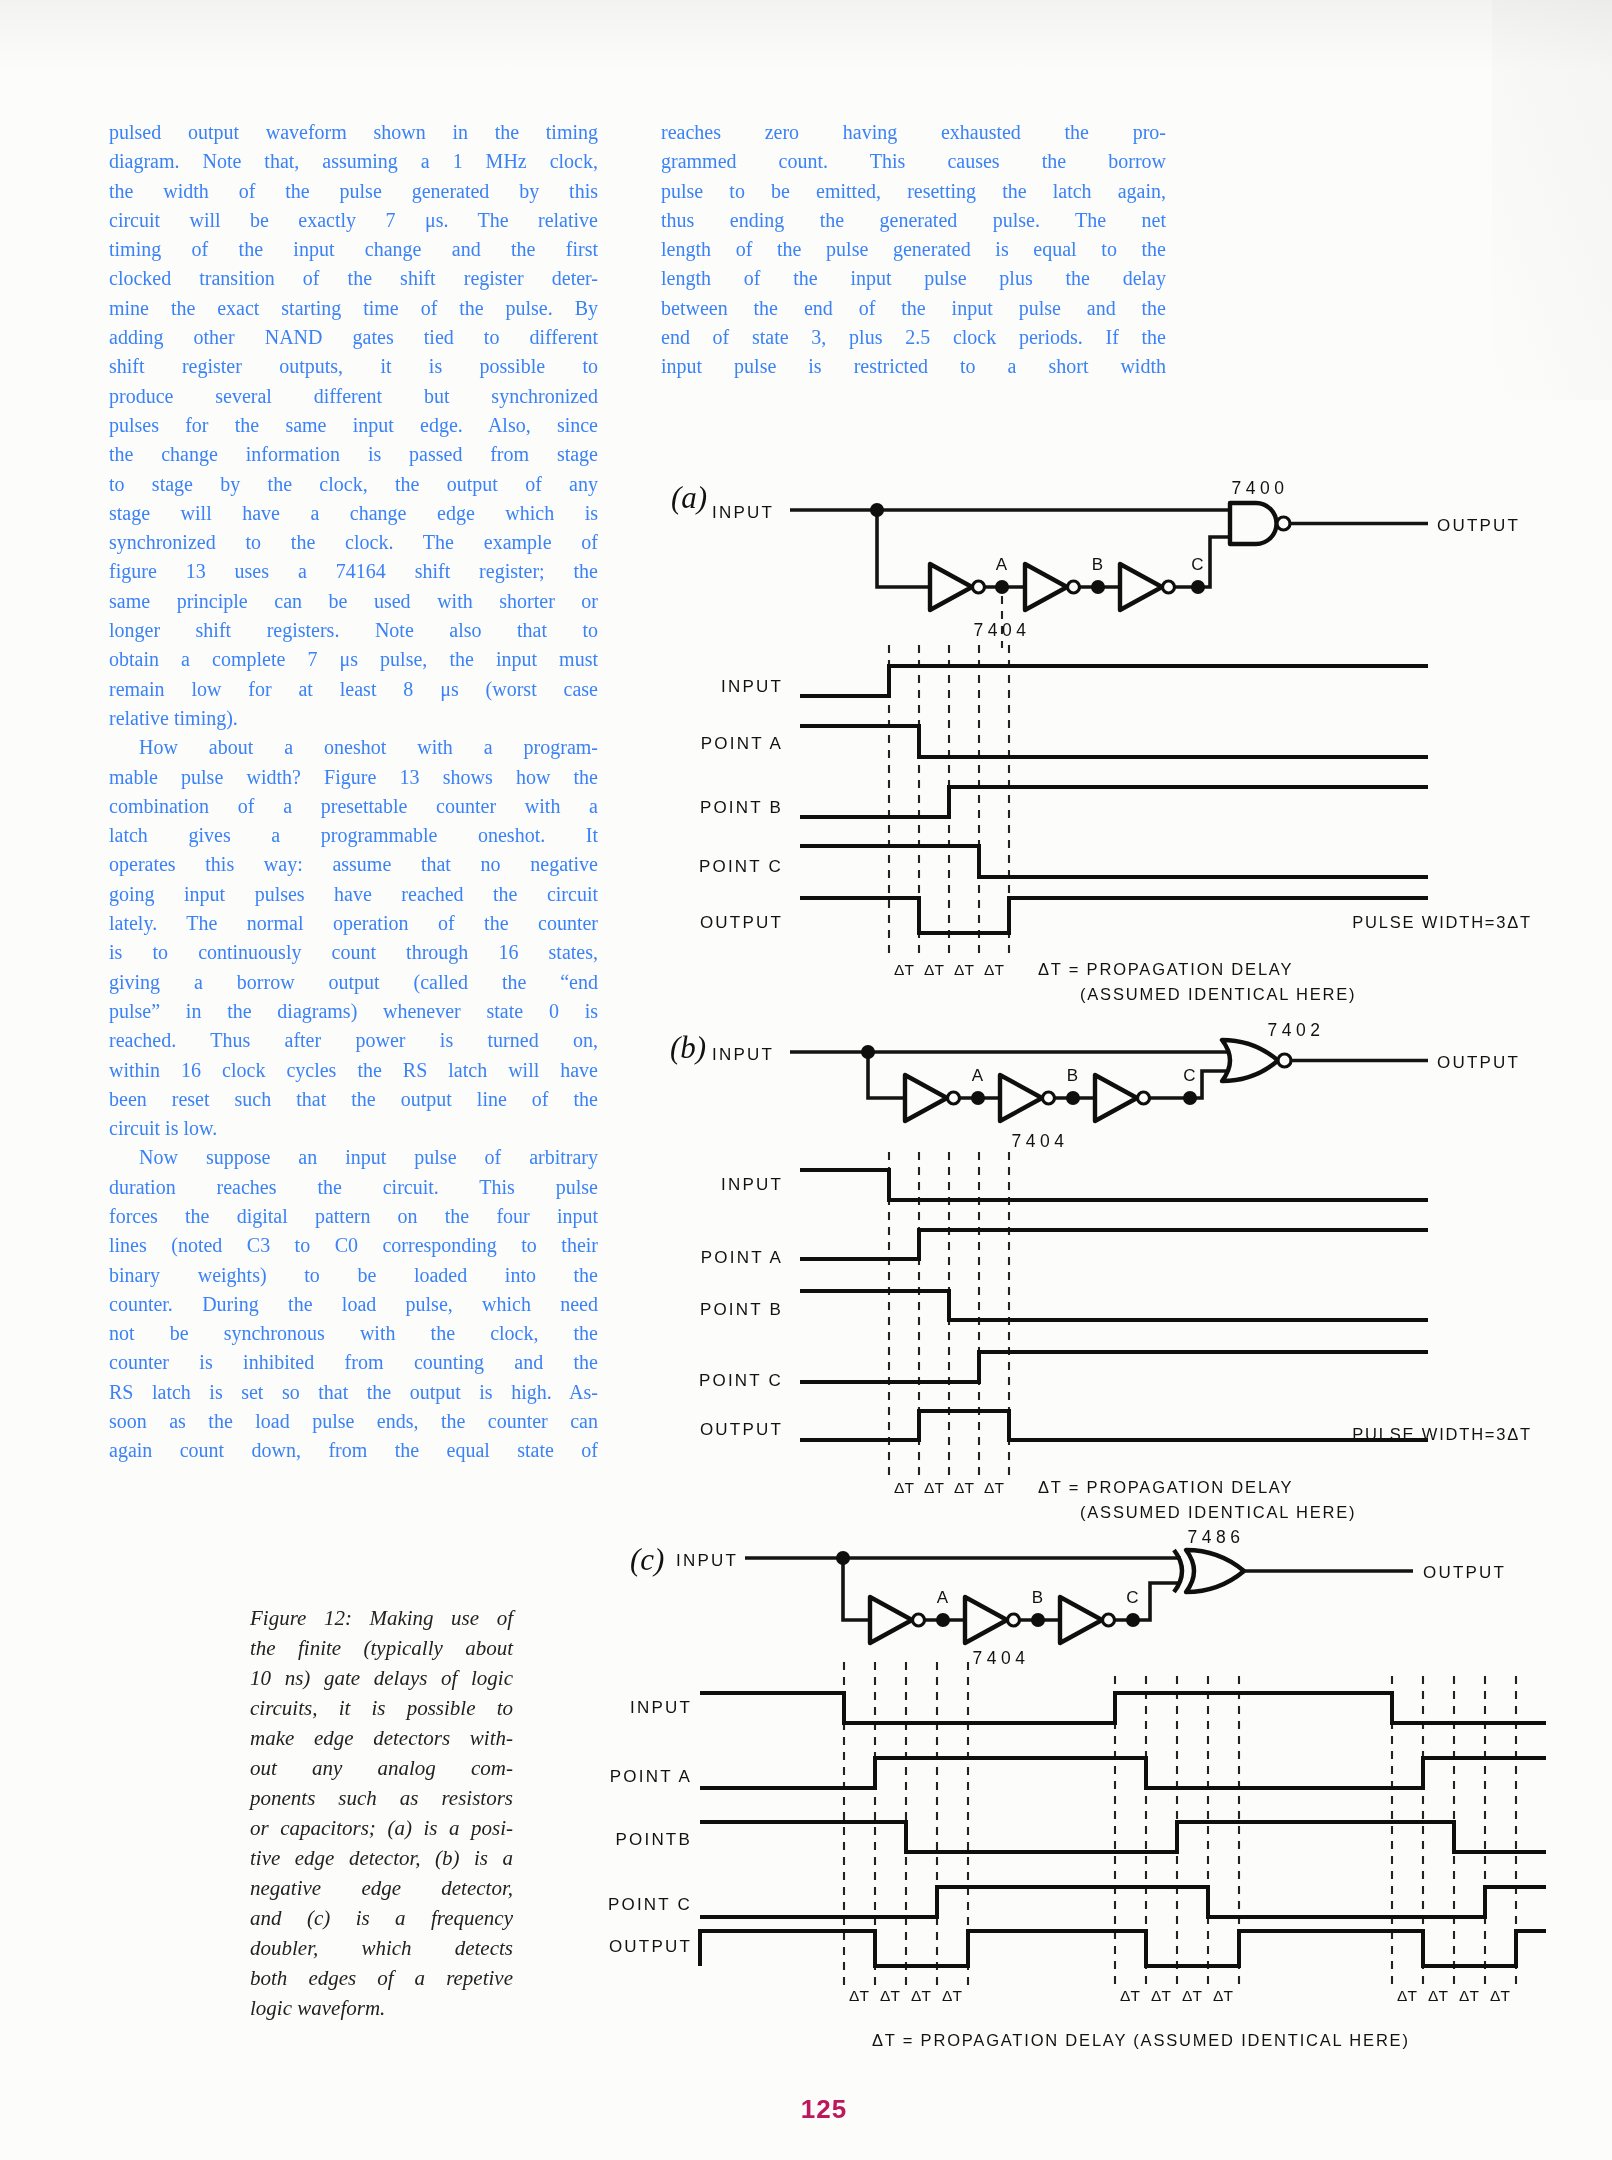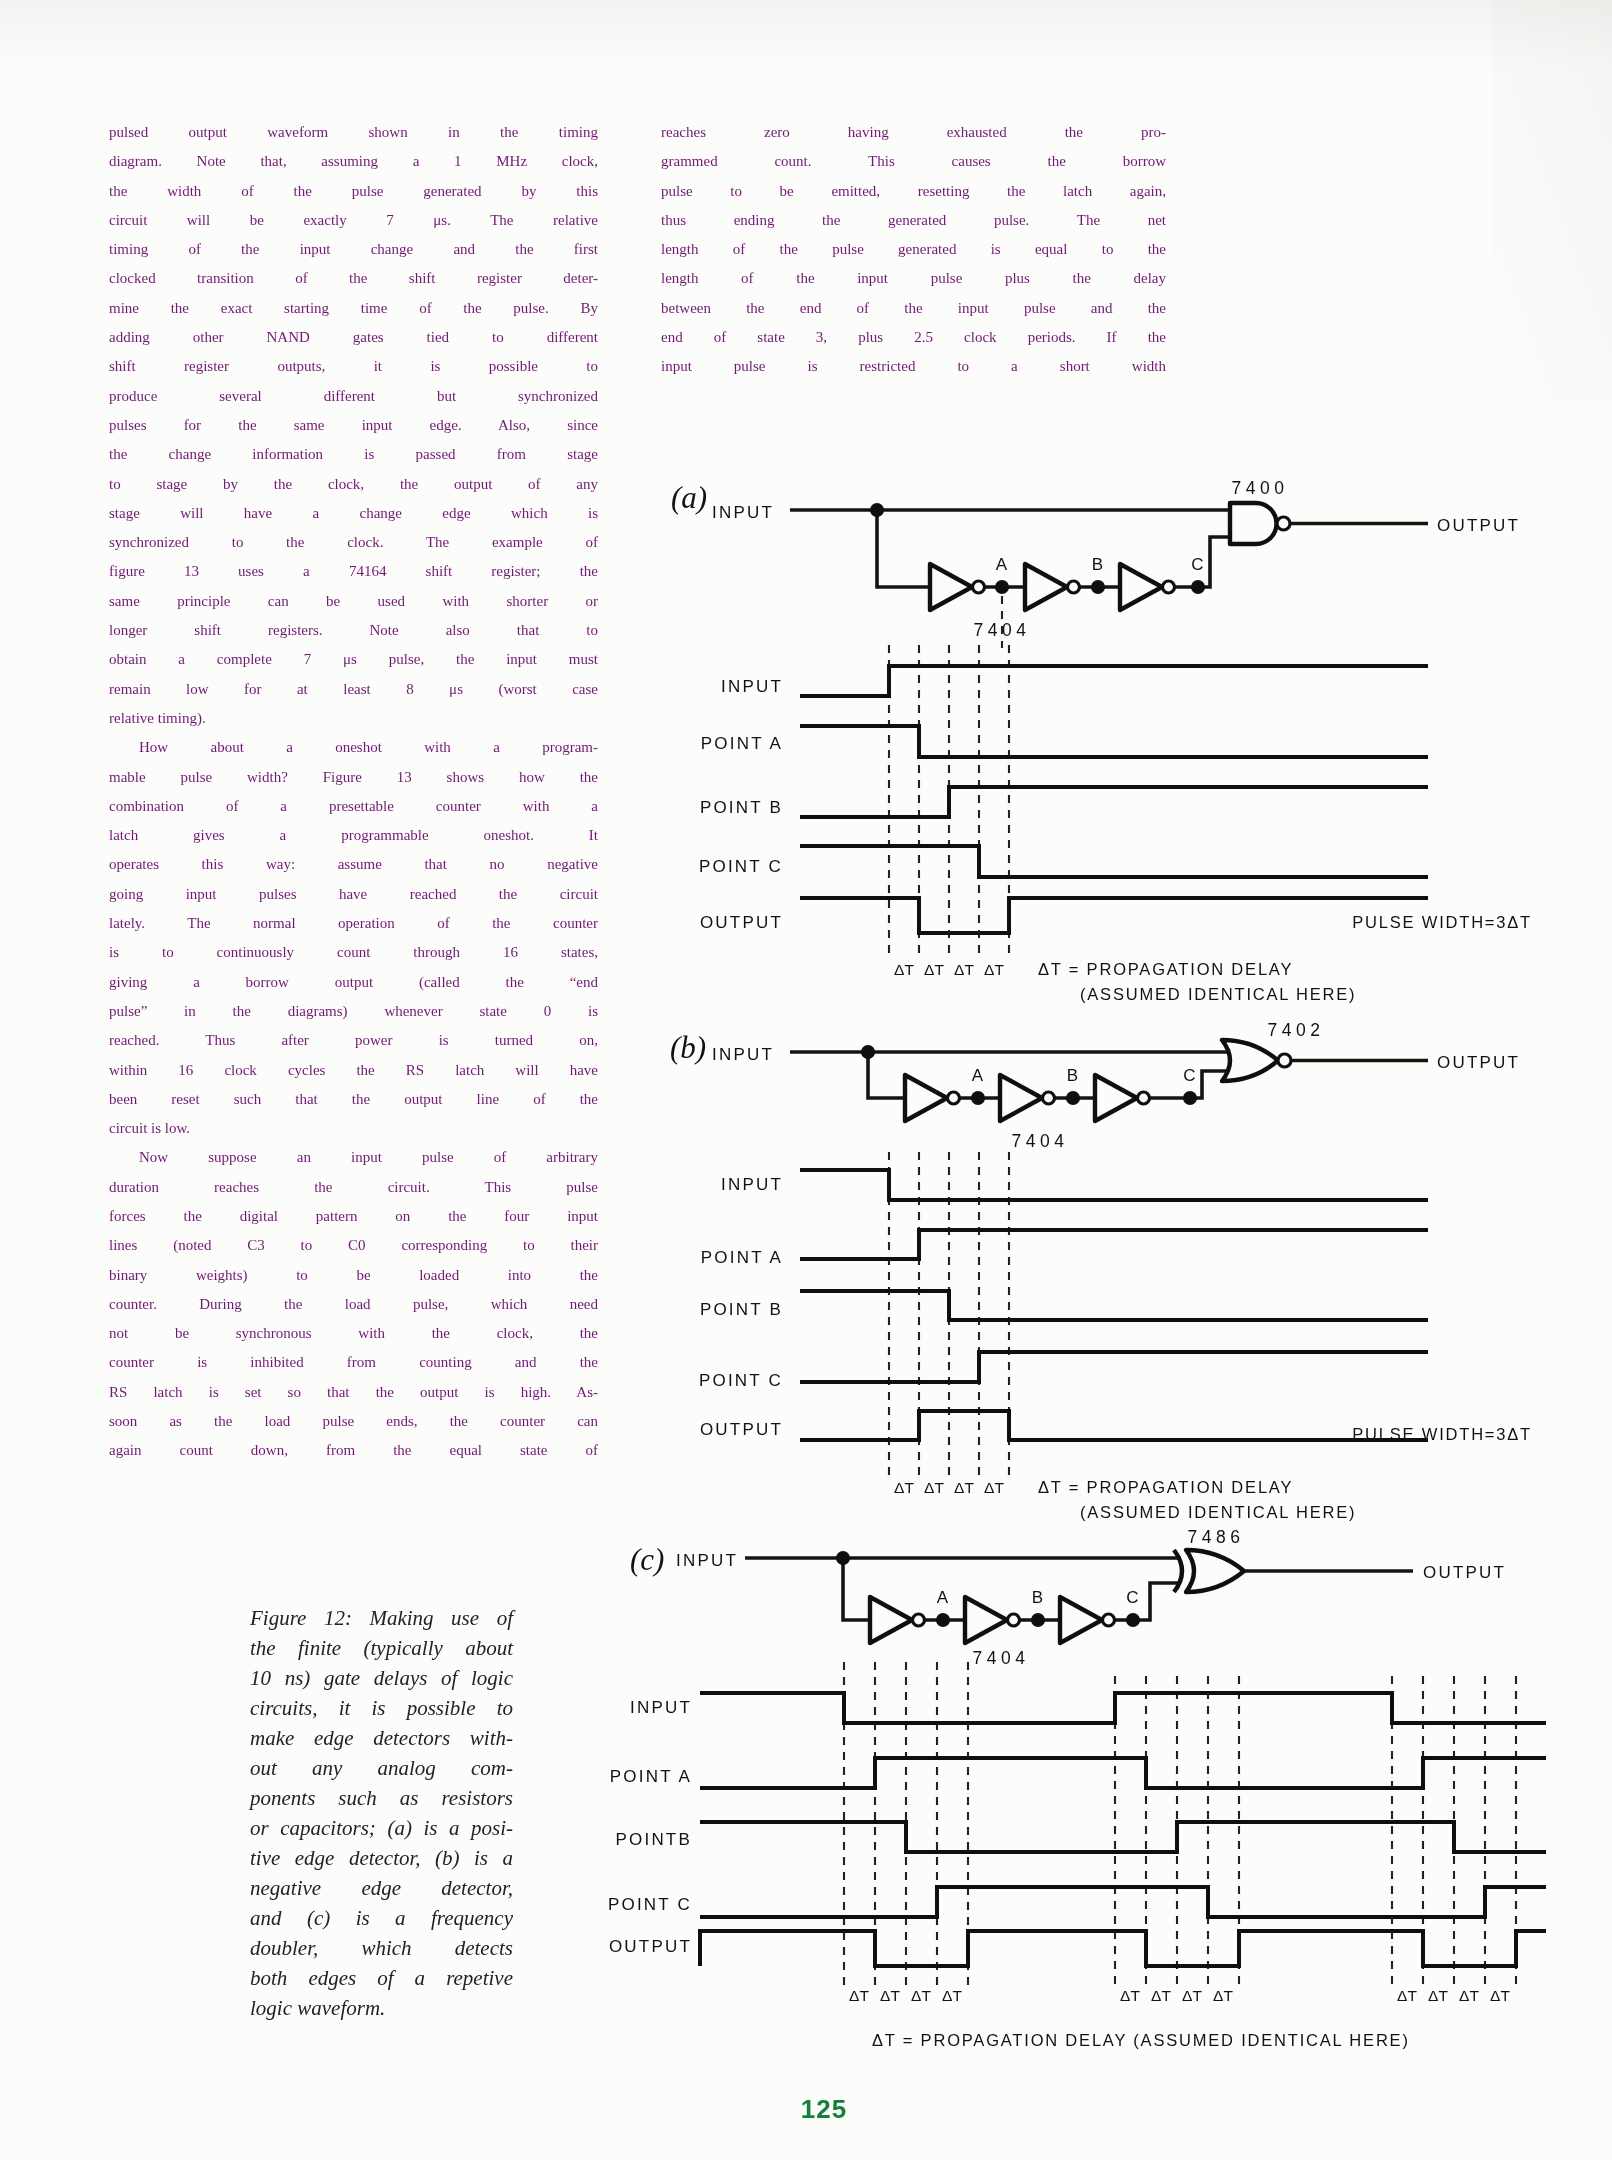--- a/index.html
+++ b/index.html
@@ -9,8 +9,8 @@
     background:linear-gradient(180deg,rgba(120,120,115,.07),rgba(120,120,115,0));pointer-events:none;}
   .page::after{content:"";position:absolute;right:0;top:0;width:120px;height:400px;
     background:linear-gradient(250deg,rgba(120,120,115,.06),rgba(120,120,115,0));pointer-events:none;}
-  .col{position:absolute;font-family:"Liberation Serif",serif;font-size:15px;line-height:29.3px;
-    color:#701a75;}
+  .col{position:absolute;font-family:"Liberation Serif",serif;font-size:20px;line-height:29.3px;
+    color:#3b82f6;}
   .tl{text-align:justify;text-align-last:justify;white-space:normal;}
   .tl.end{text-align-last:left;}
   .tl.ind{text-indent:30px;}

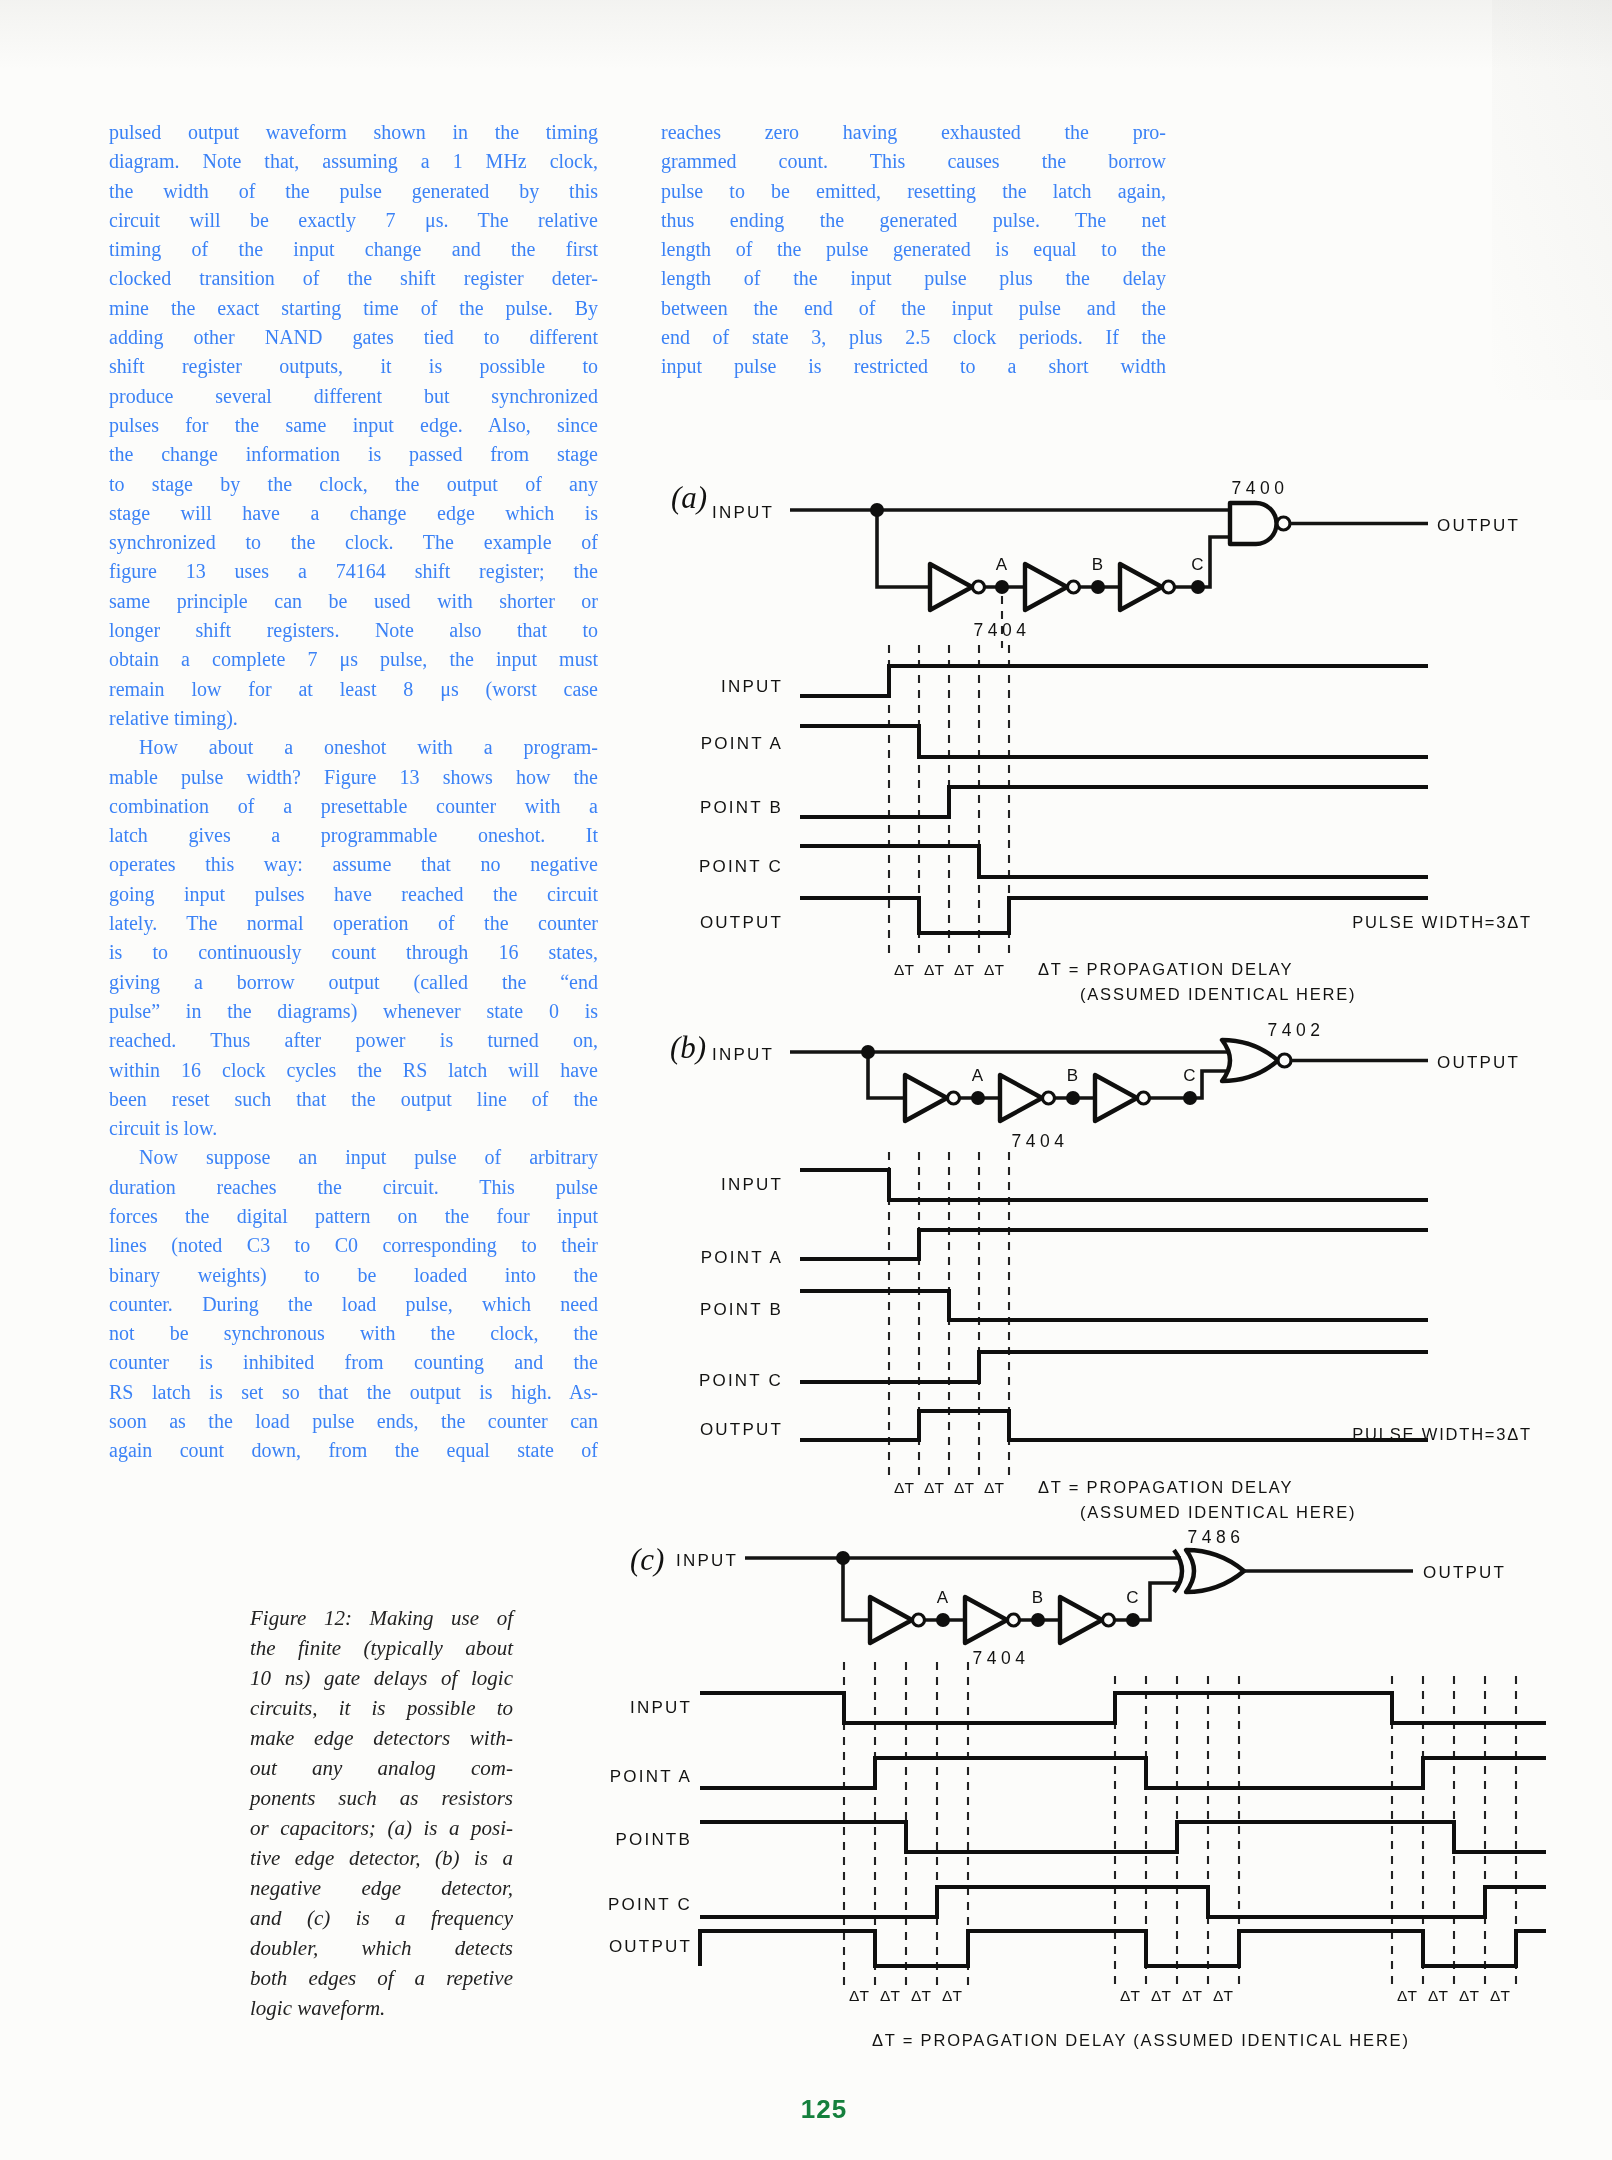--- a/index.html
+++ b/index.html
@@ -16,7 +16,7 @@
   .tl.ind{text-indent:30px;}
   .caption{font-style:italic;font-size:21px;line-height:30px;color:#222;}
   .pagenum{position:absolute;left:784px;top:2094px;width:80px;text-align:center;
-    font-family:"Liberation Sans",sans-serif;font-weight:bold;font-size:26px;color:#15803d;letter-spacing:1px;}
+    font-family:"Liberation Sans",sans-serif;font-weight:bold;font-size:26px;color:#be185d;letter-spacing:1px;}
   svg.fig{position:absolute;left:0;top:0;}
   svg text{font-family:"Liberation Sans",sans-serif;fill:#121211;}
   .lbl{font-size:17px;letter-spacing:2.2px;}

